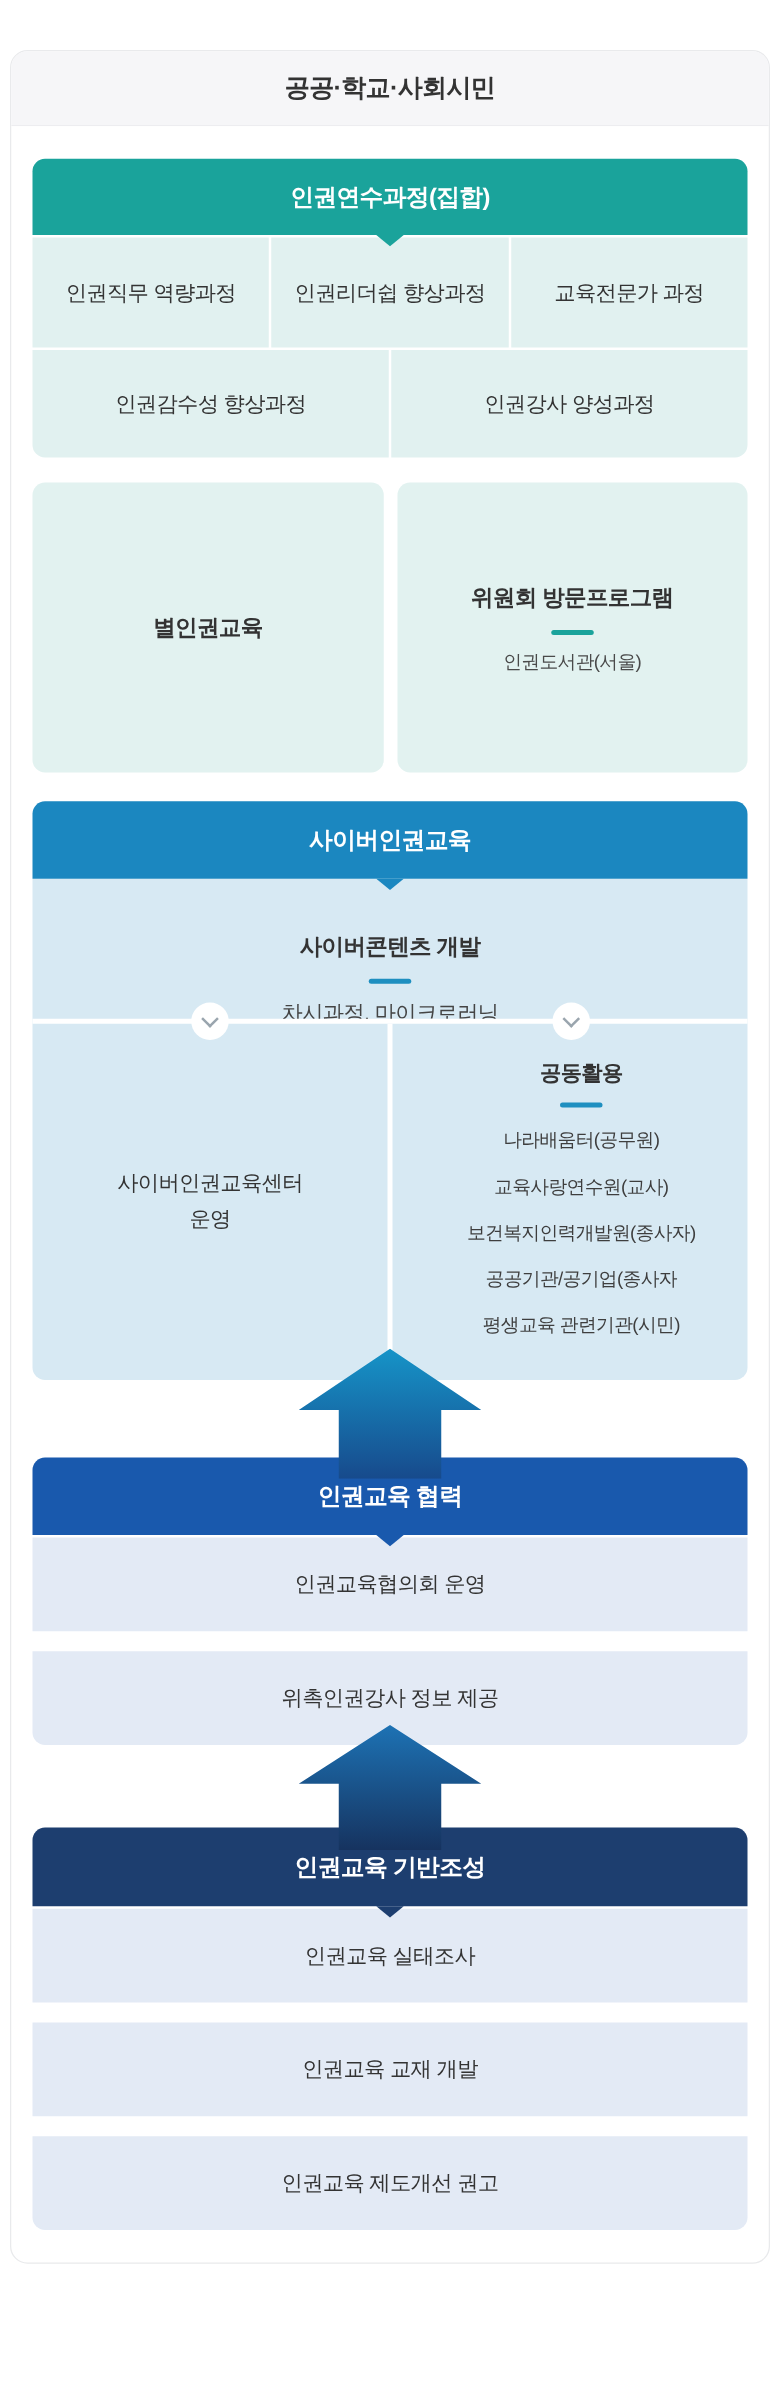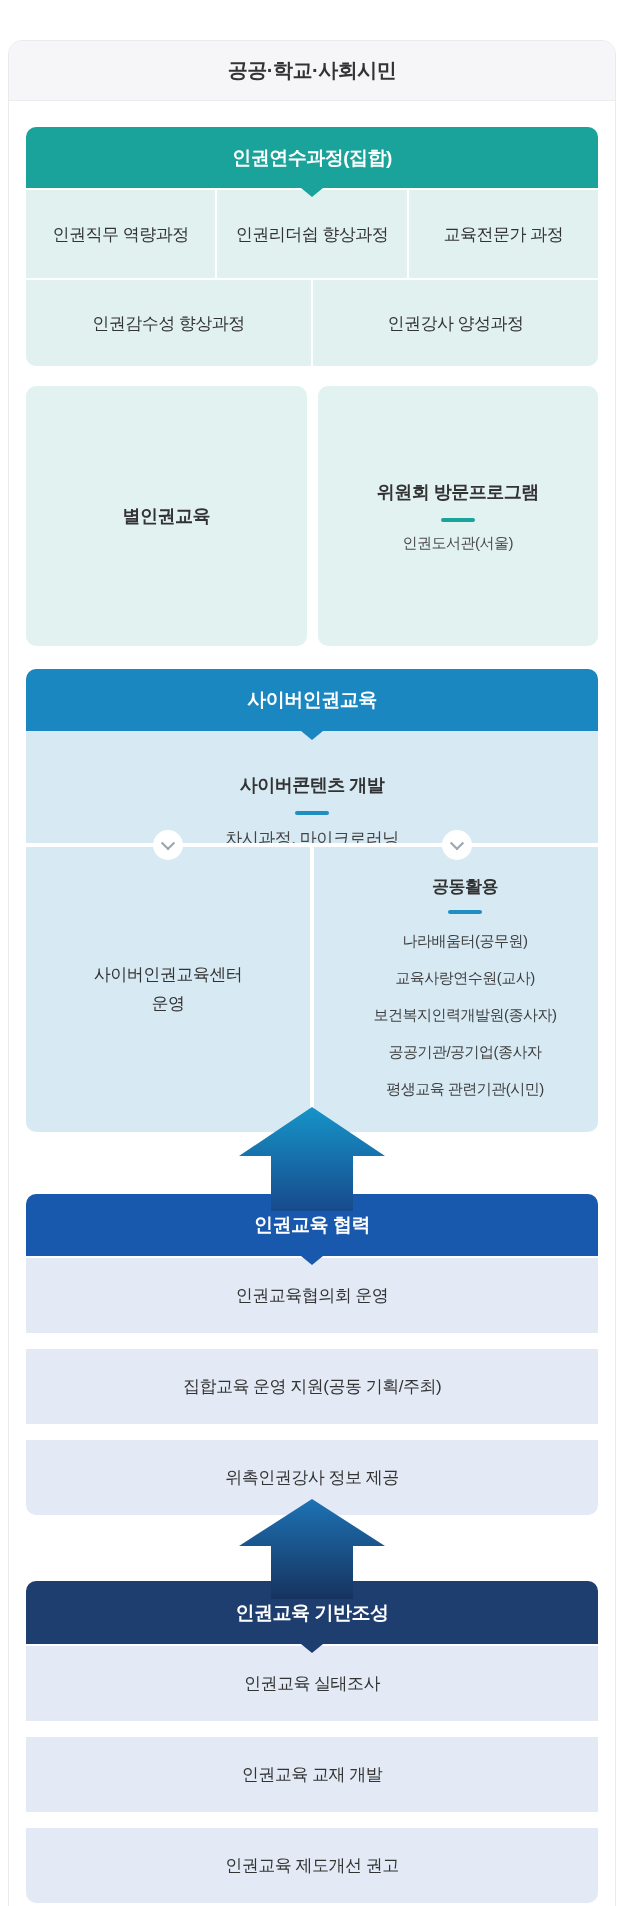--- a/index.html
+++ b/index.html
@@ -50,7 +50,7 @@
   
   .boxes { display:grid; grid-template-columns:1fr 1fr; gap:11px; margin-top:20px; }
   .tealbox {
-    height:260px; background:#e2f2f0; border-radius:10px;
+    height:232px; background:#e2f2f0; border-radius:10px;
     display:flex; flex-direction:column; align-items:center; justify-content:center;
   }
   .tealbox .box-title { font-size:18px; font-weight:700; color:#333; letter-spacing:-0.5px; }

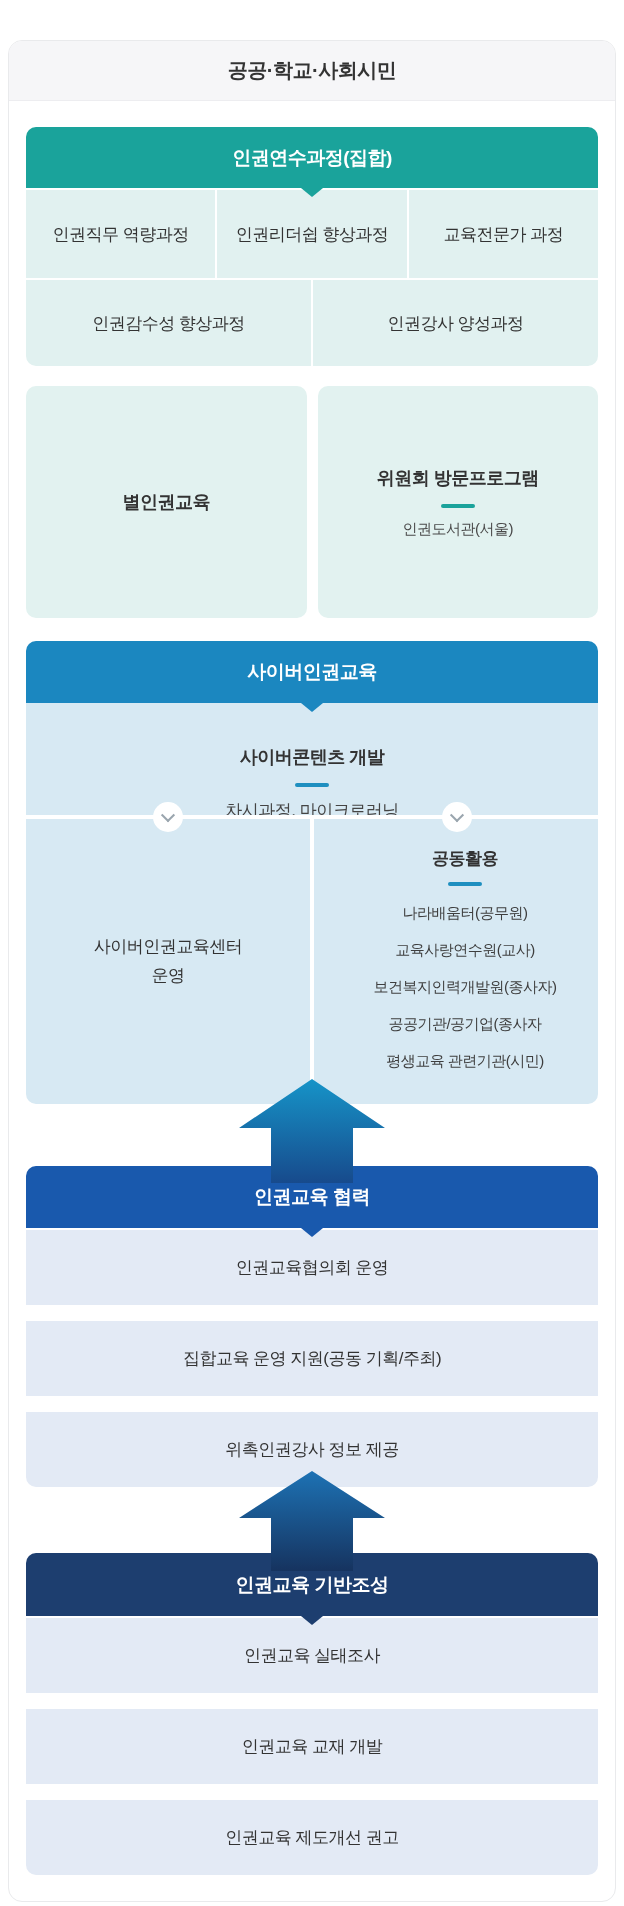--- a/index.html
+++ b/index.html
@@ -205,7 +205,6 @@
       </div>
       <div class="rows">
         <div class="row">인권교육협의회 운영</div>
-        <div class="row">집합교육 운영 지원(공동 기획/주최)</div>
         <div class="row">위촉인권강사 정보 제공</div>
       </div>
     </div>

